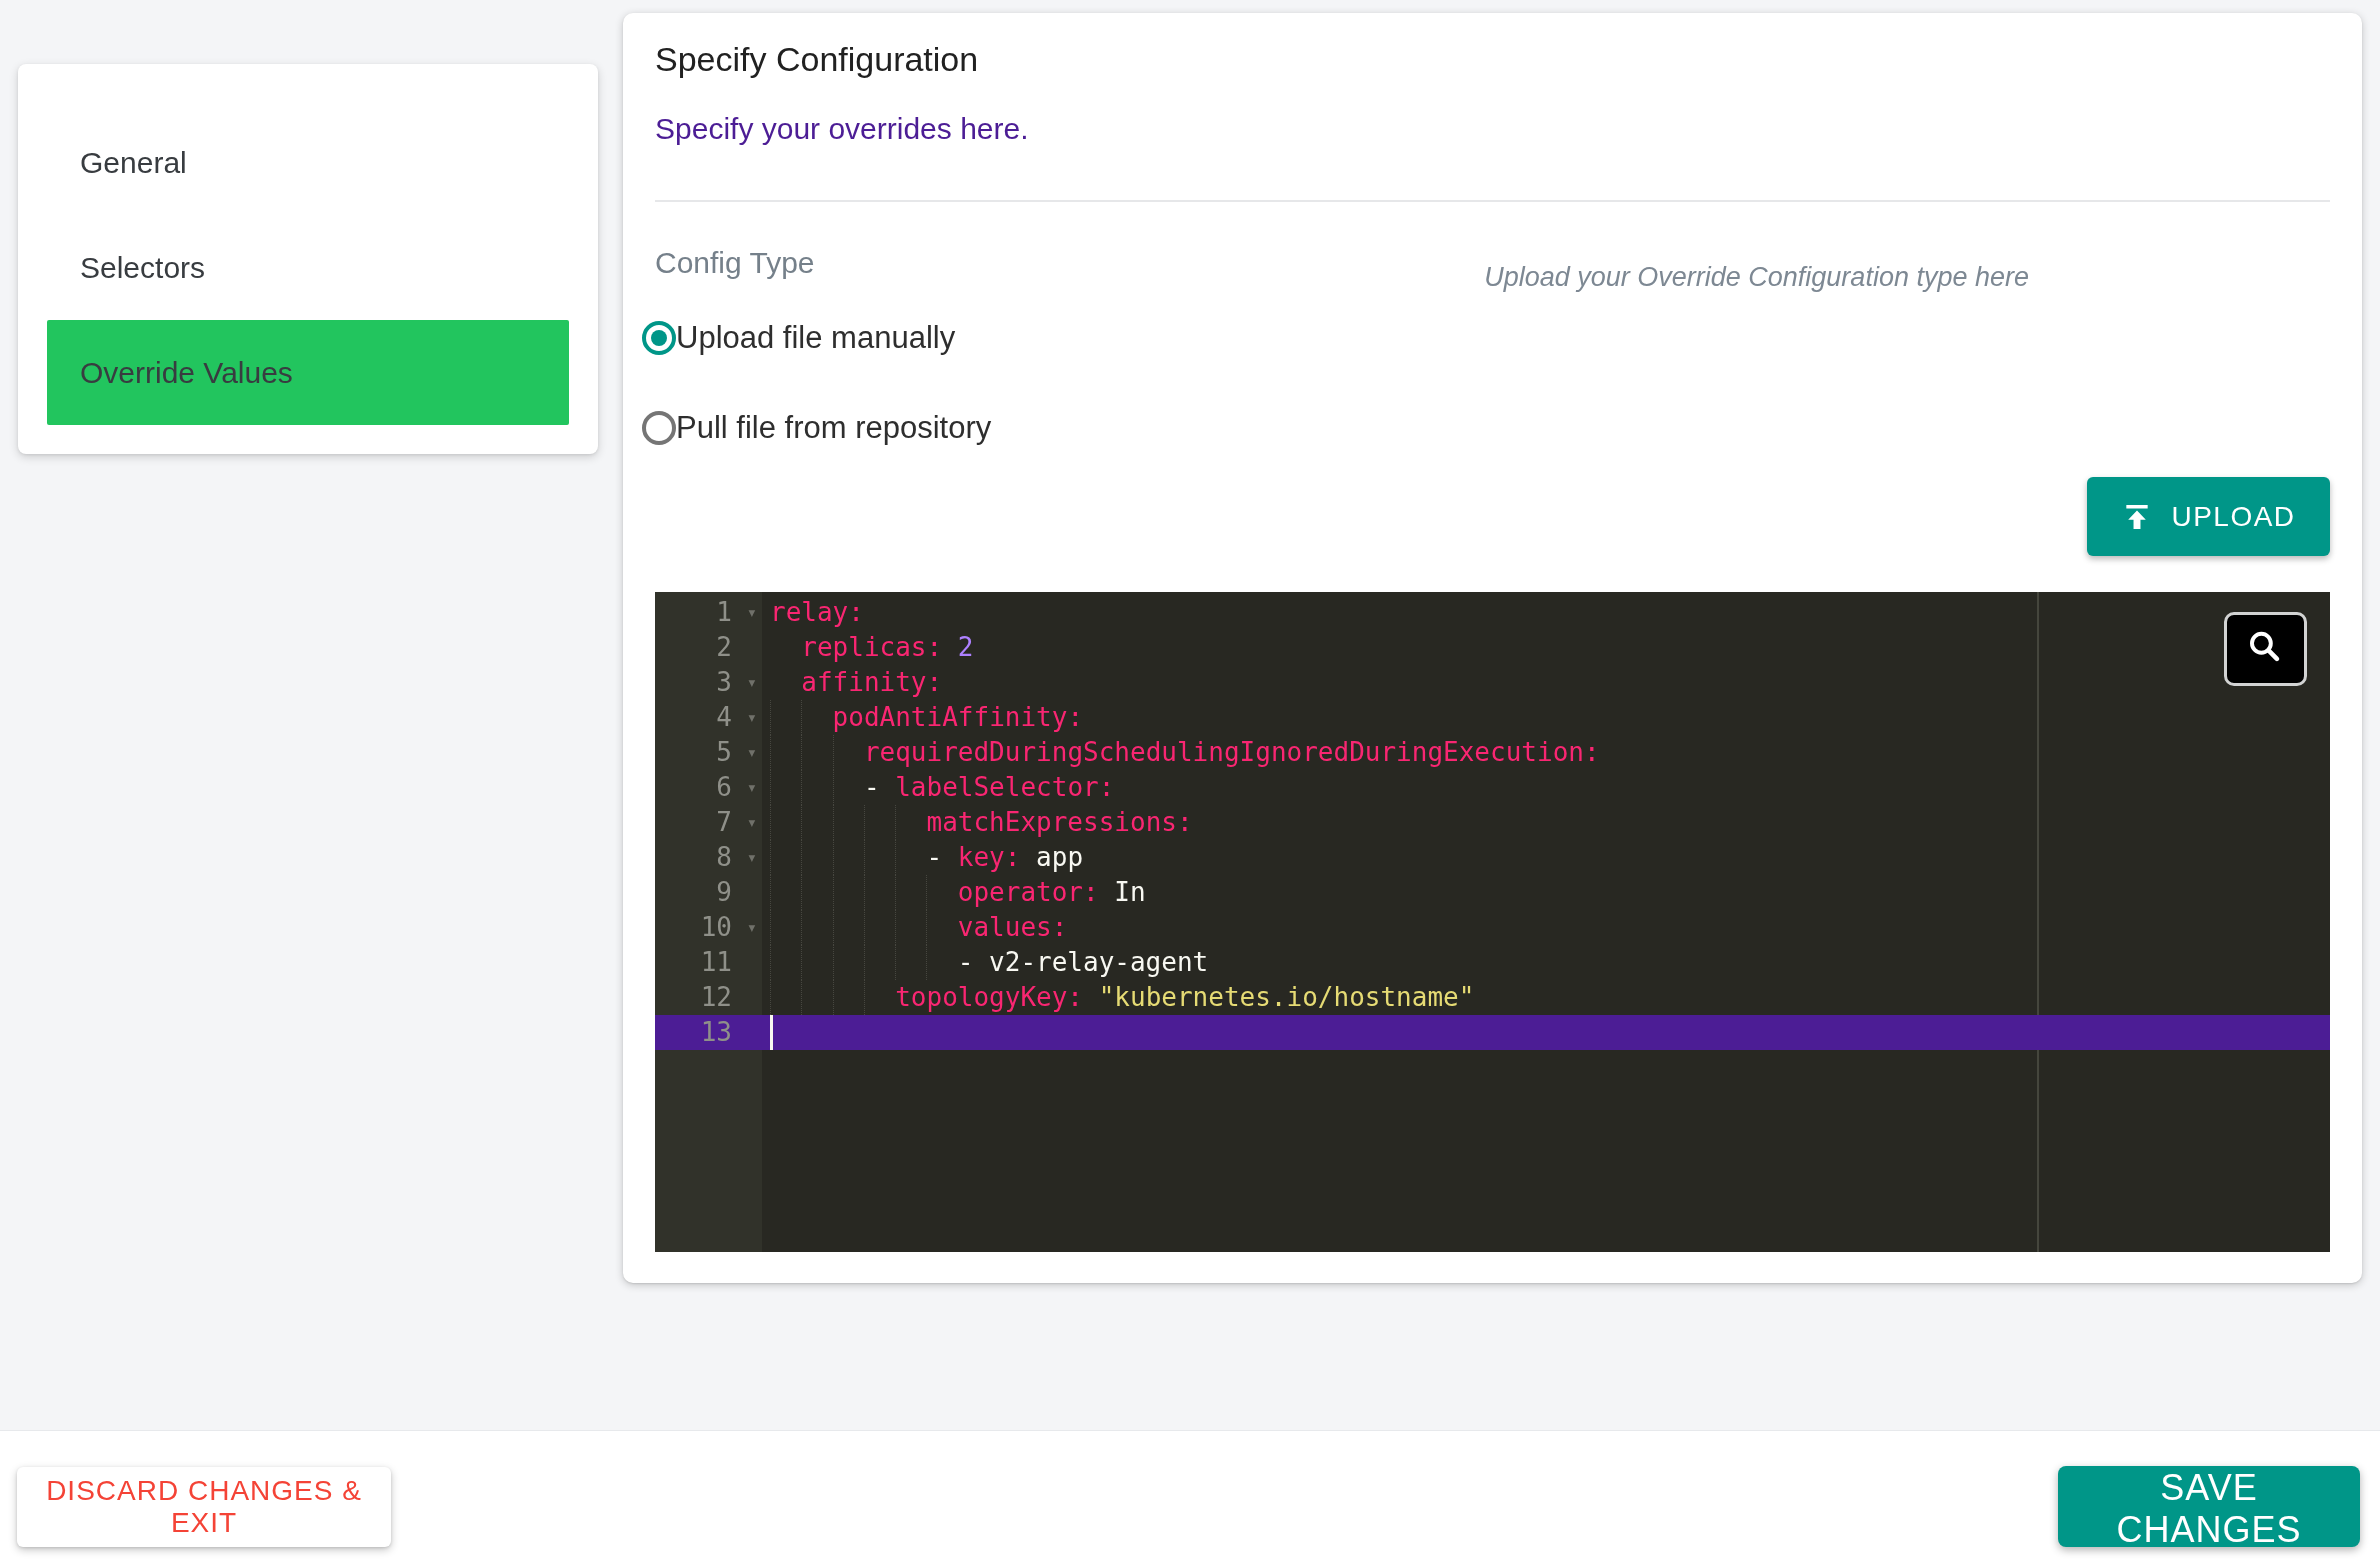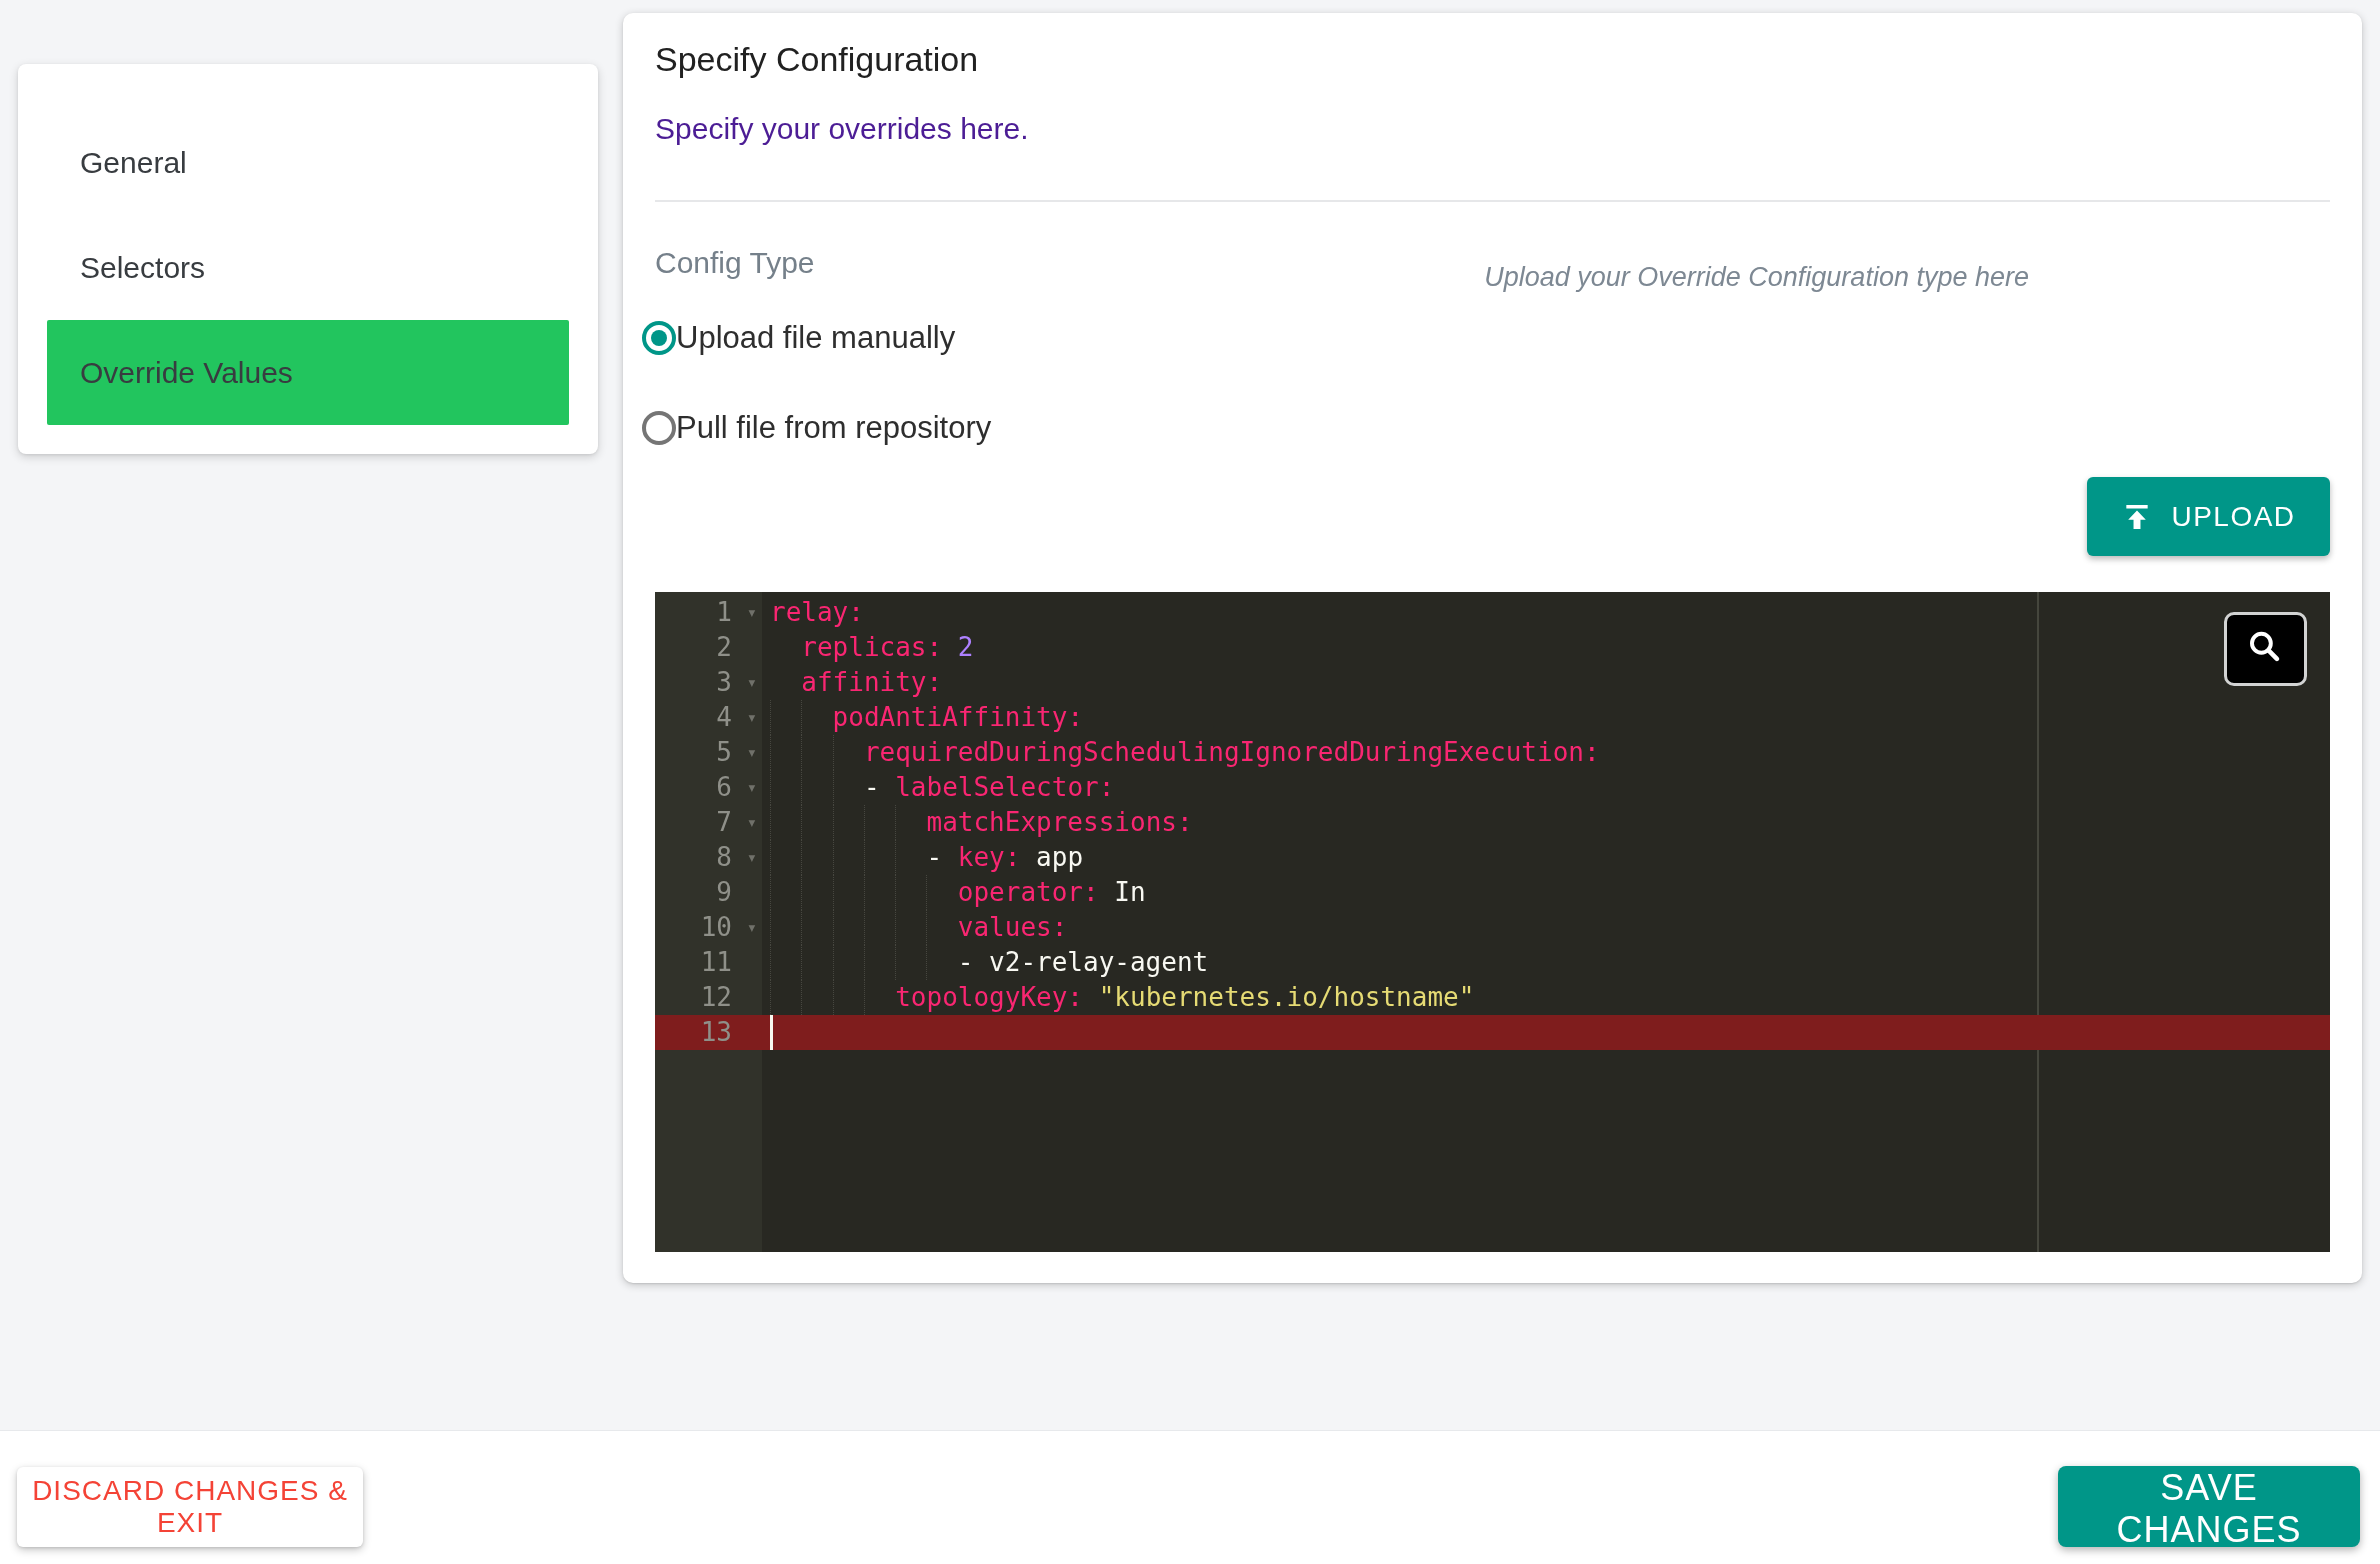--- a/index.html
+++ b/index.html
@@ -64,7 +64,7 @@
   .print-margin{position:absolute;left:1382px;top:0;width:2px;height:660px;background:#45463d;}
   .rows{position:absolute;left:0;top:3px;width:100%;}
   .crow{display:flex;height:35px;line-height:35px;position:relative;}
-  .crow.active{background:#7f1d1d;}
+  .crow.active{background:#4c1d95;}
   .gut{
     flex:0 0 107px;box-sizing:border-box;text-align:right;padding-right:30px;
     color:#8f9089;position:relative;user-select:none;

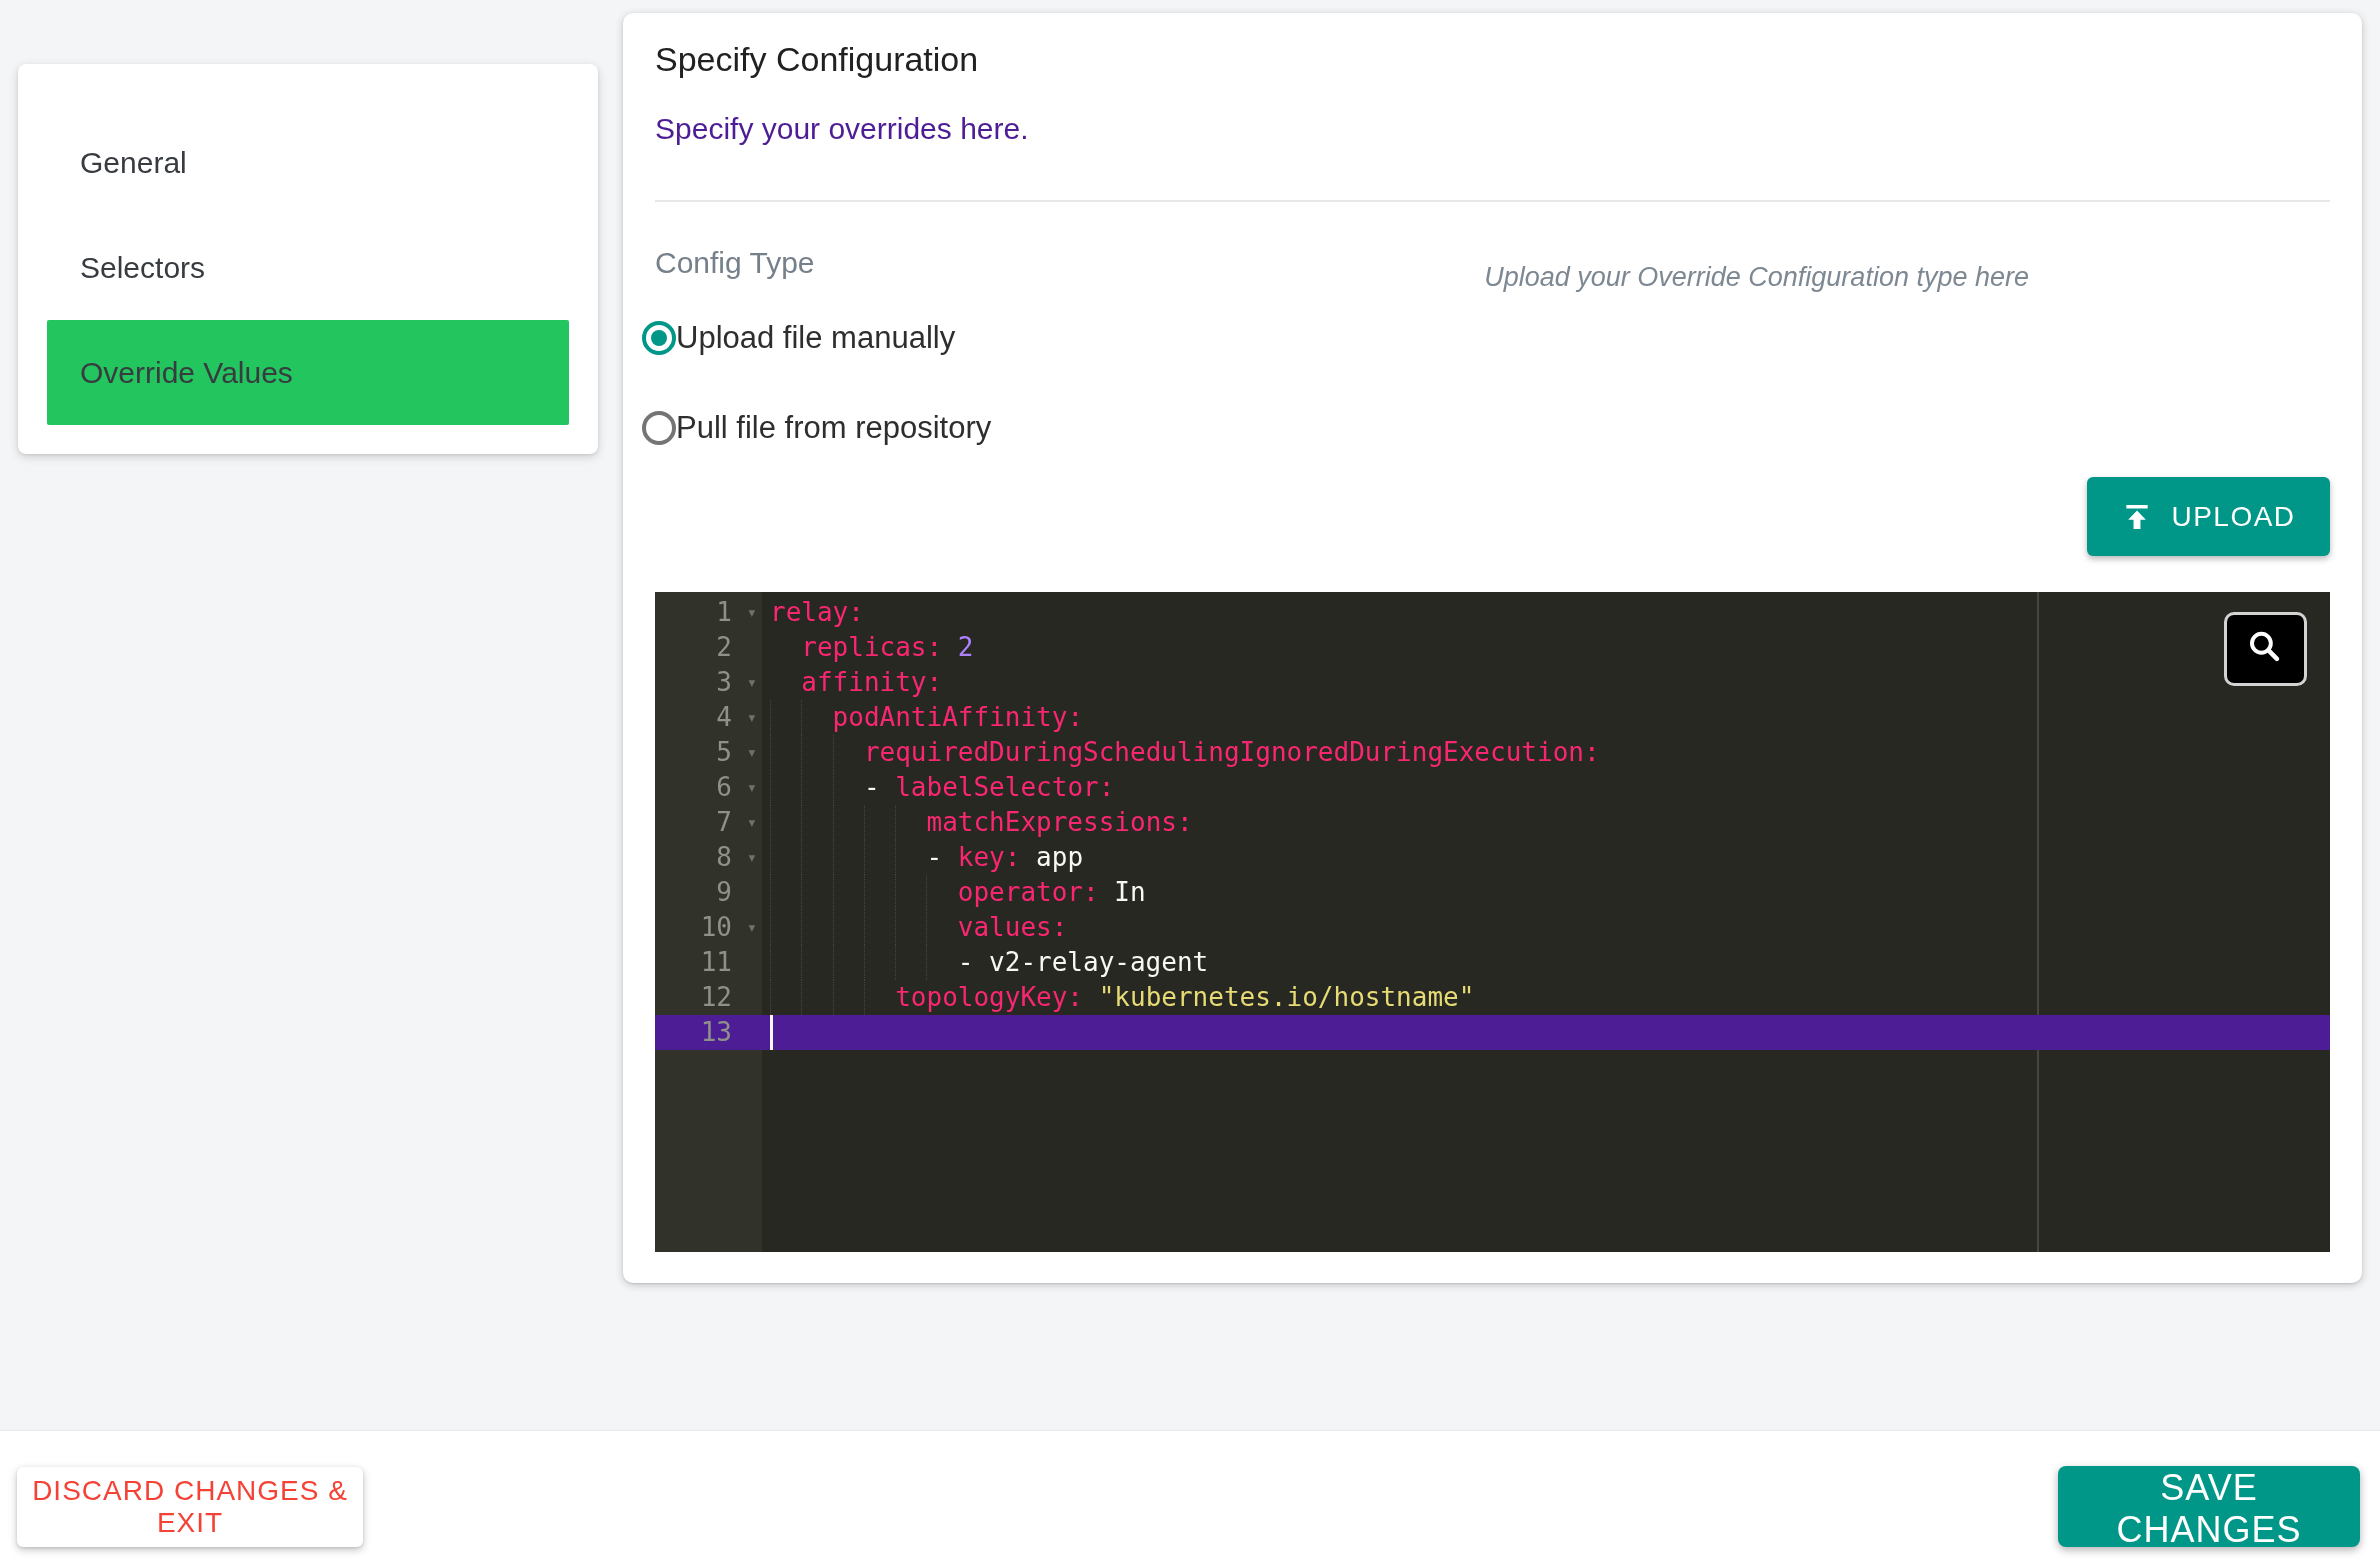--- a/index.html
+++ b/index.html
@@ -91,7 +91,7 @@
     border-top:1px solid #e7e9ec;
   }
   .discard-btn{
-    position:absolute;left:17px;top:36px;width:346px;height:80px;background:#ffffff;border:none;
+    position:absolute;left:17px;top:36px;width:374px;height:80px;background:#ffffff;border:none;
     border-radius:6px;color:#f44336;font-size:28px;letter-spacing:1px;font-weight:500;
     font-family:"Liberation Sans",sans-serif;cursor:pointer;
     box-shadow:0 3px 8px rgba(0,0,0,0.22), 0 1px 3px rgba(0,0,0,0.12);

